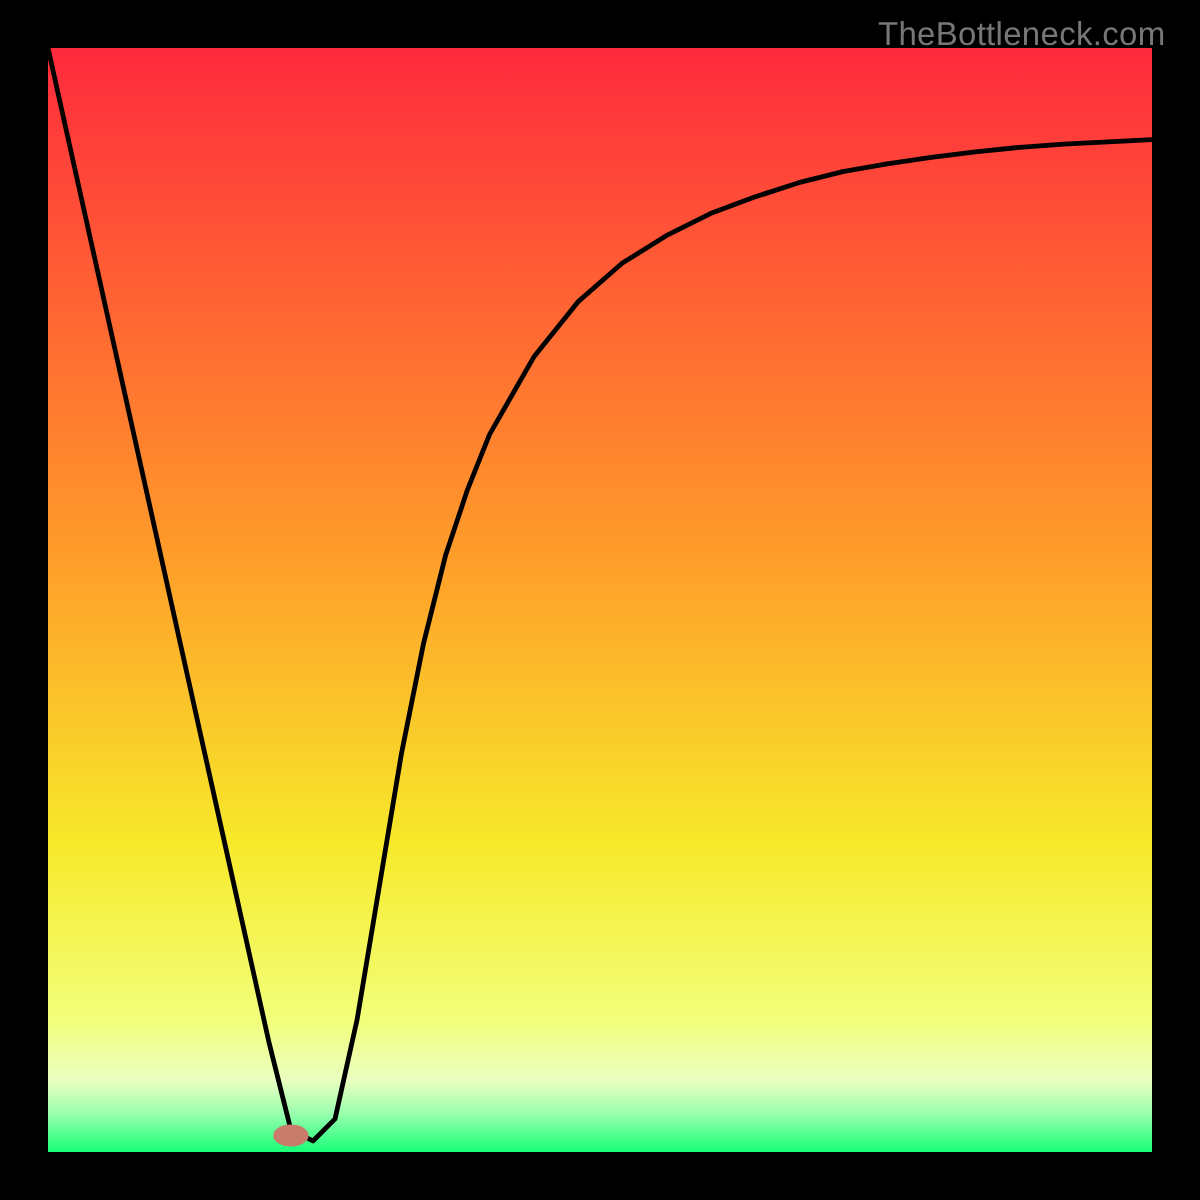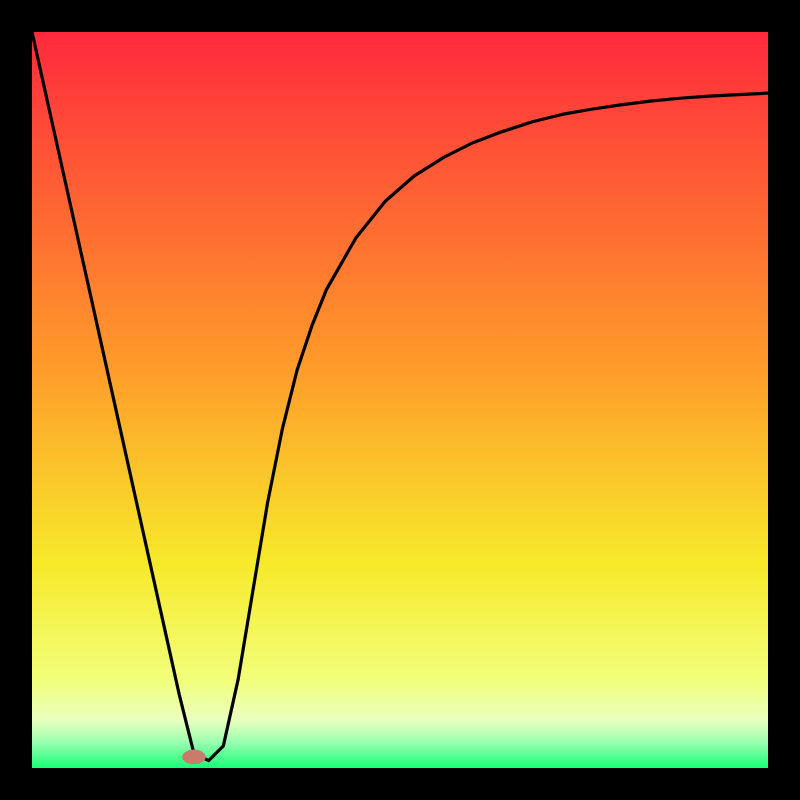--- a/index.html
+++ b/index.html
@@ -59,6 +59,7 @@
         <ellipse cx="161.92" cy="724.96" rx="11.78" ry="7.36" fill="#c97b6c"></ellipse>
       </svg>
   </div>
+  <div class="watermark">TheBottleneck.com</div>
 </div>
 
 </body></html>

